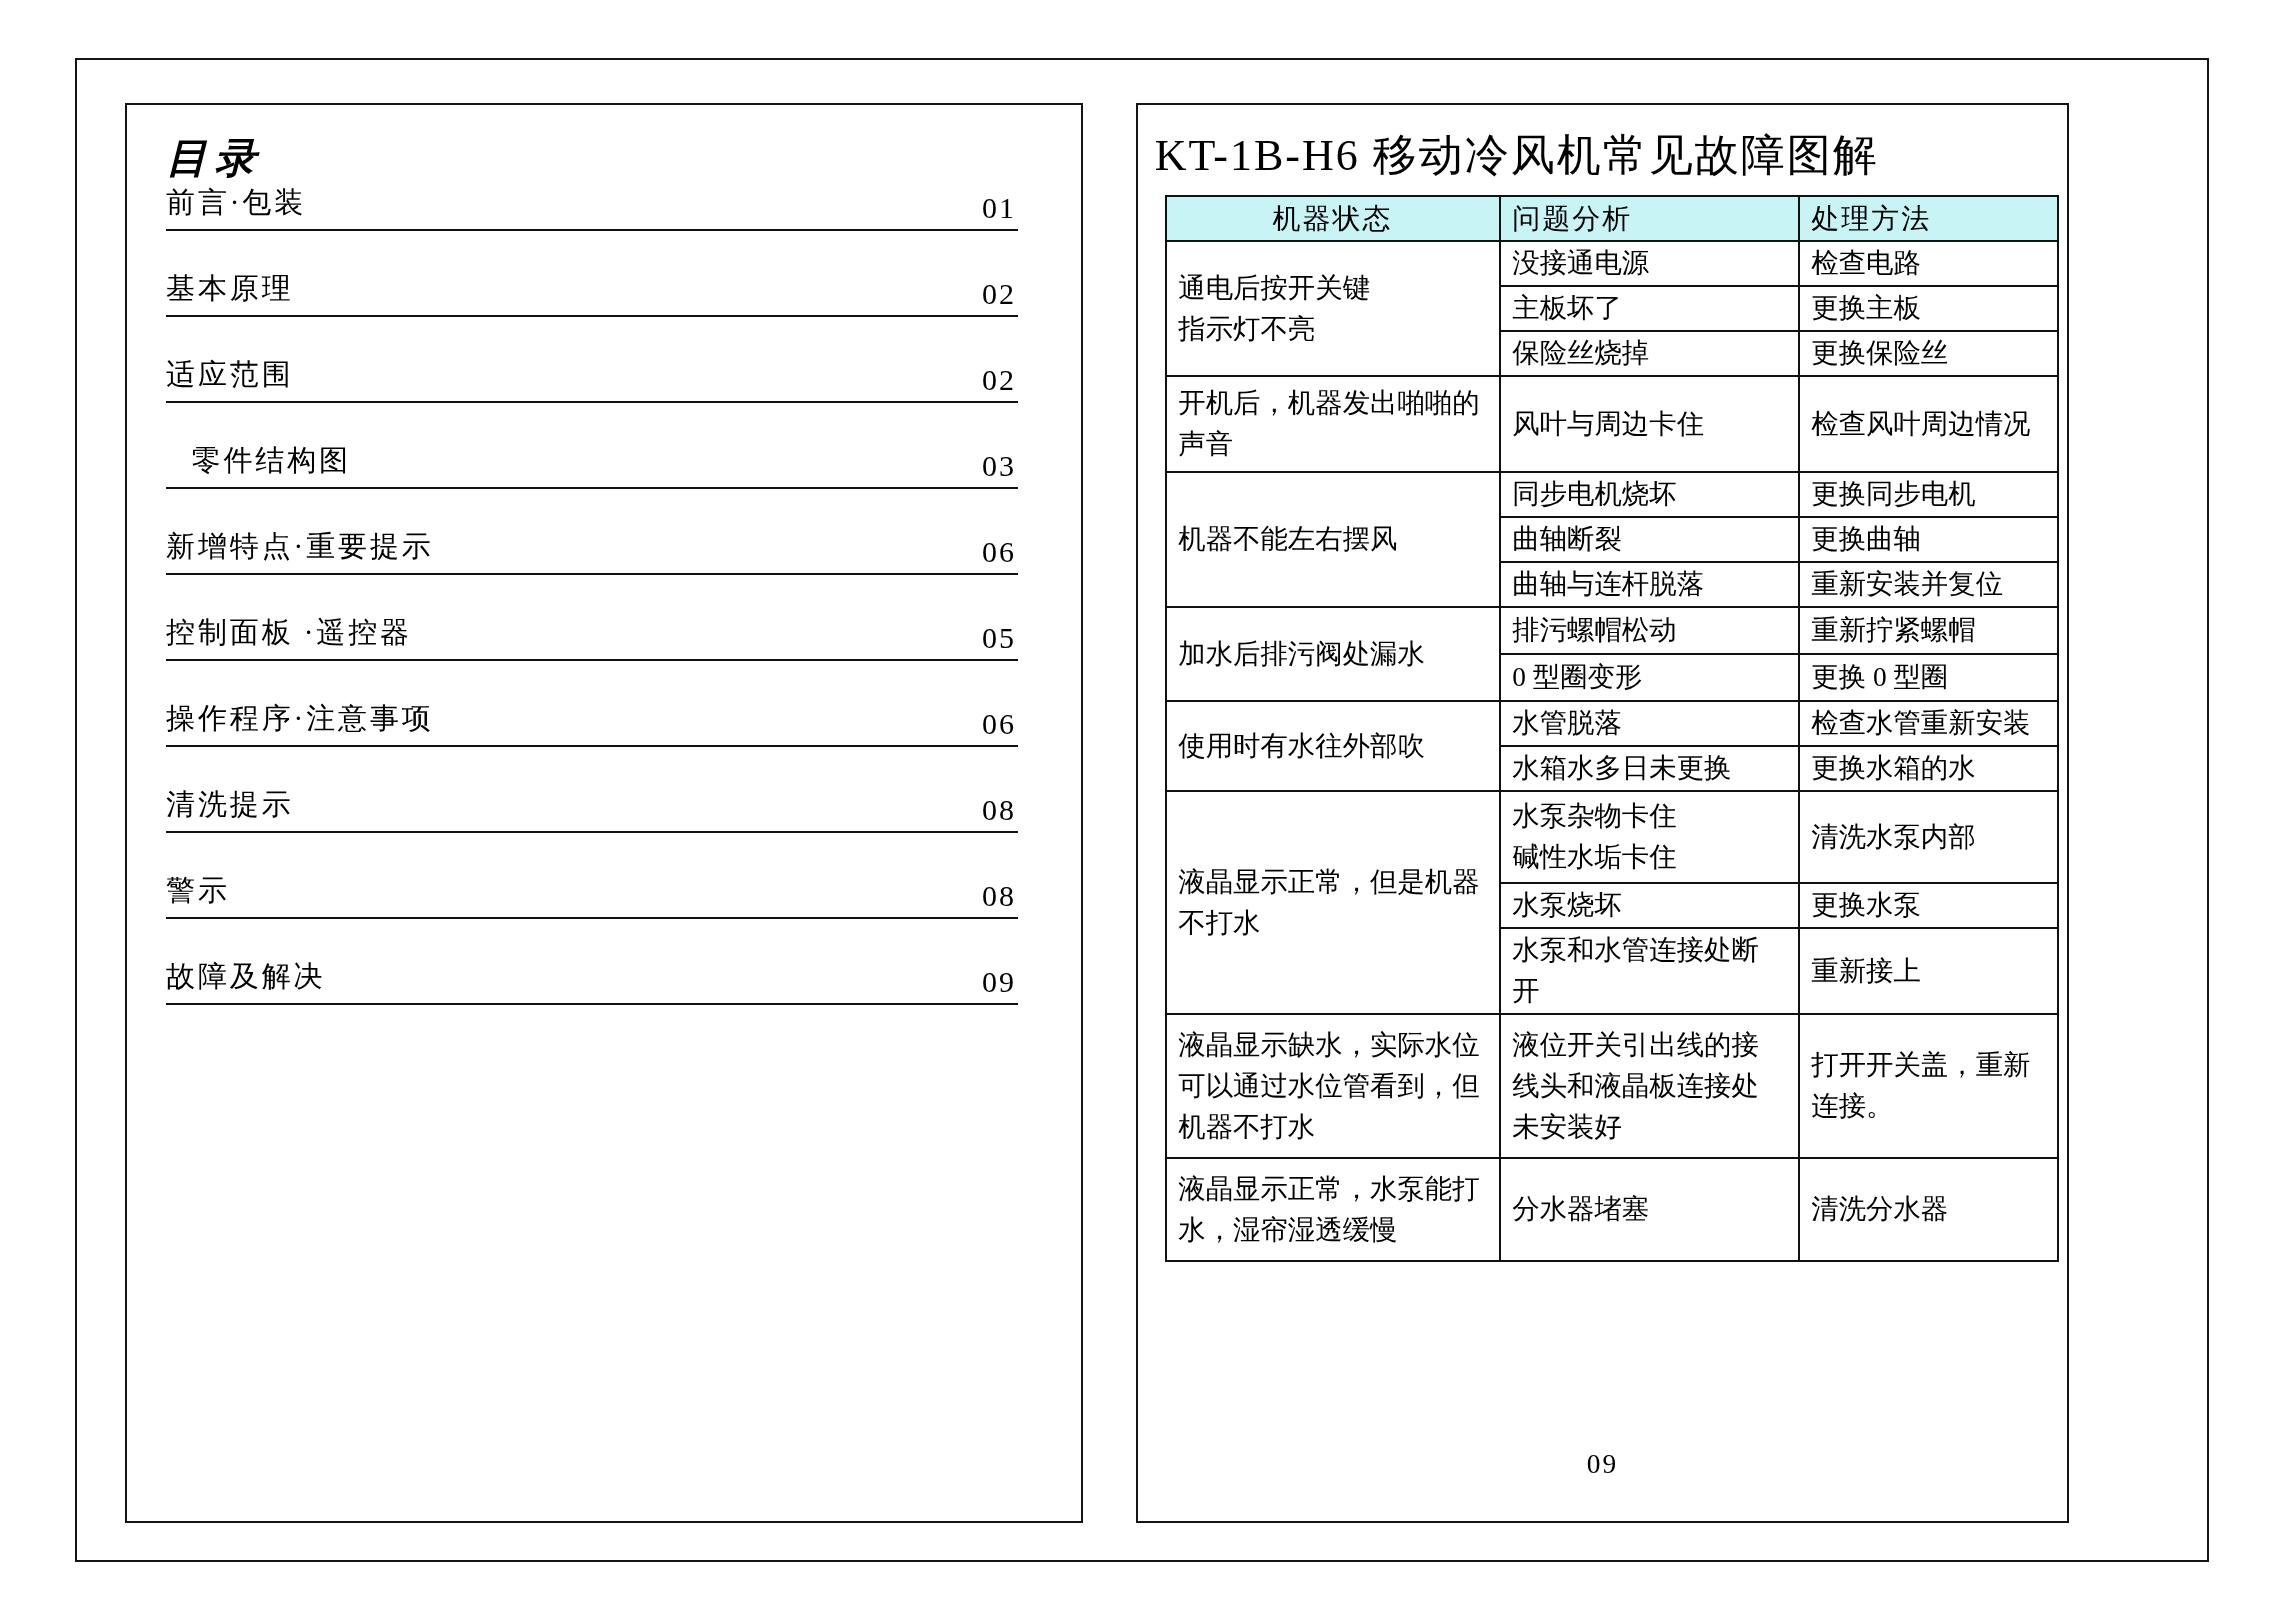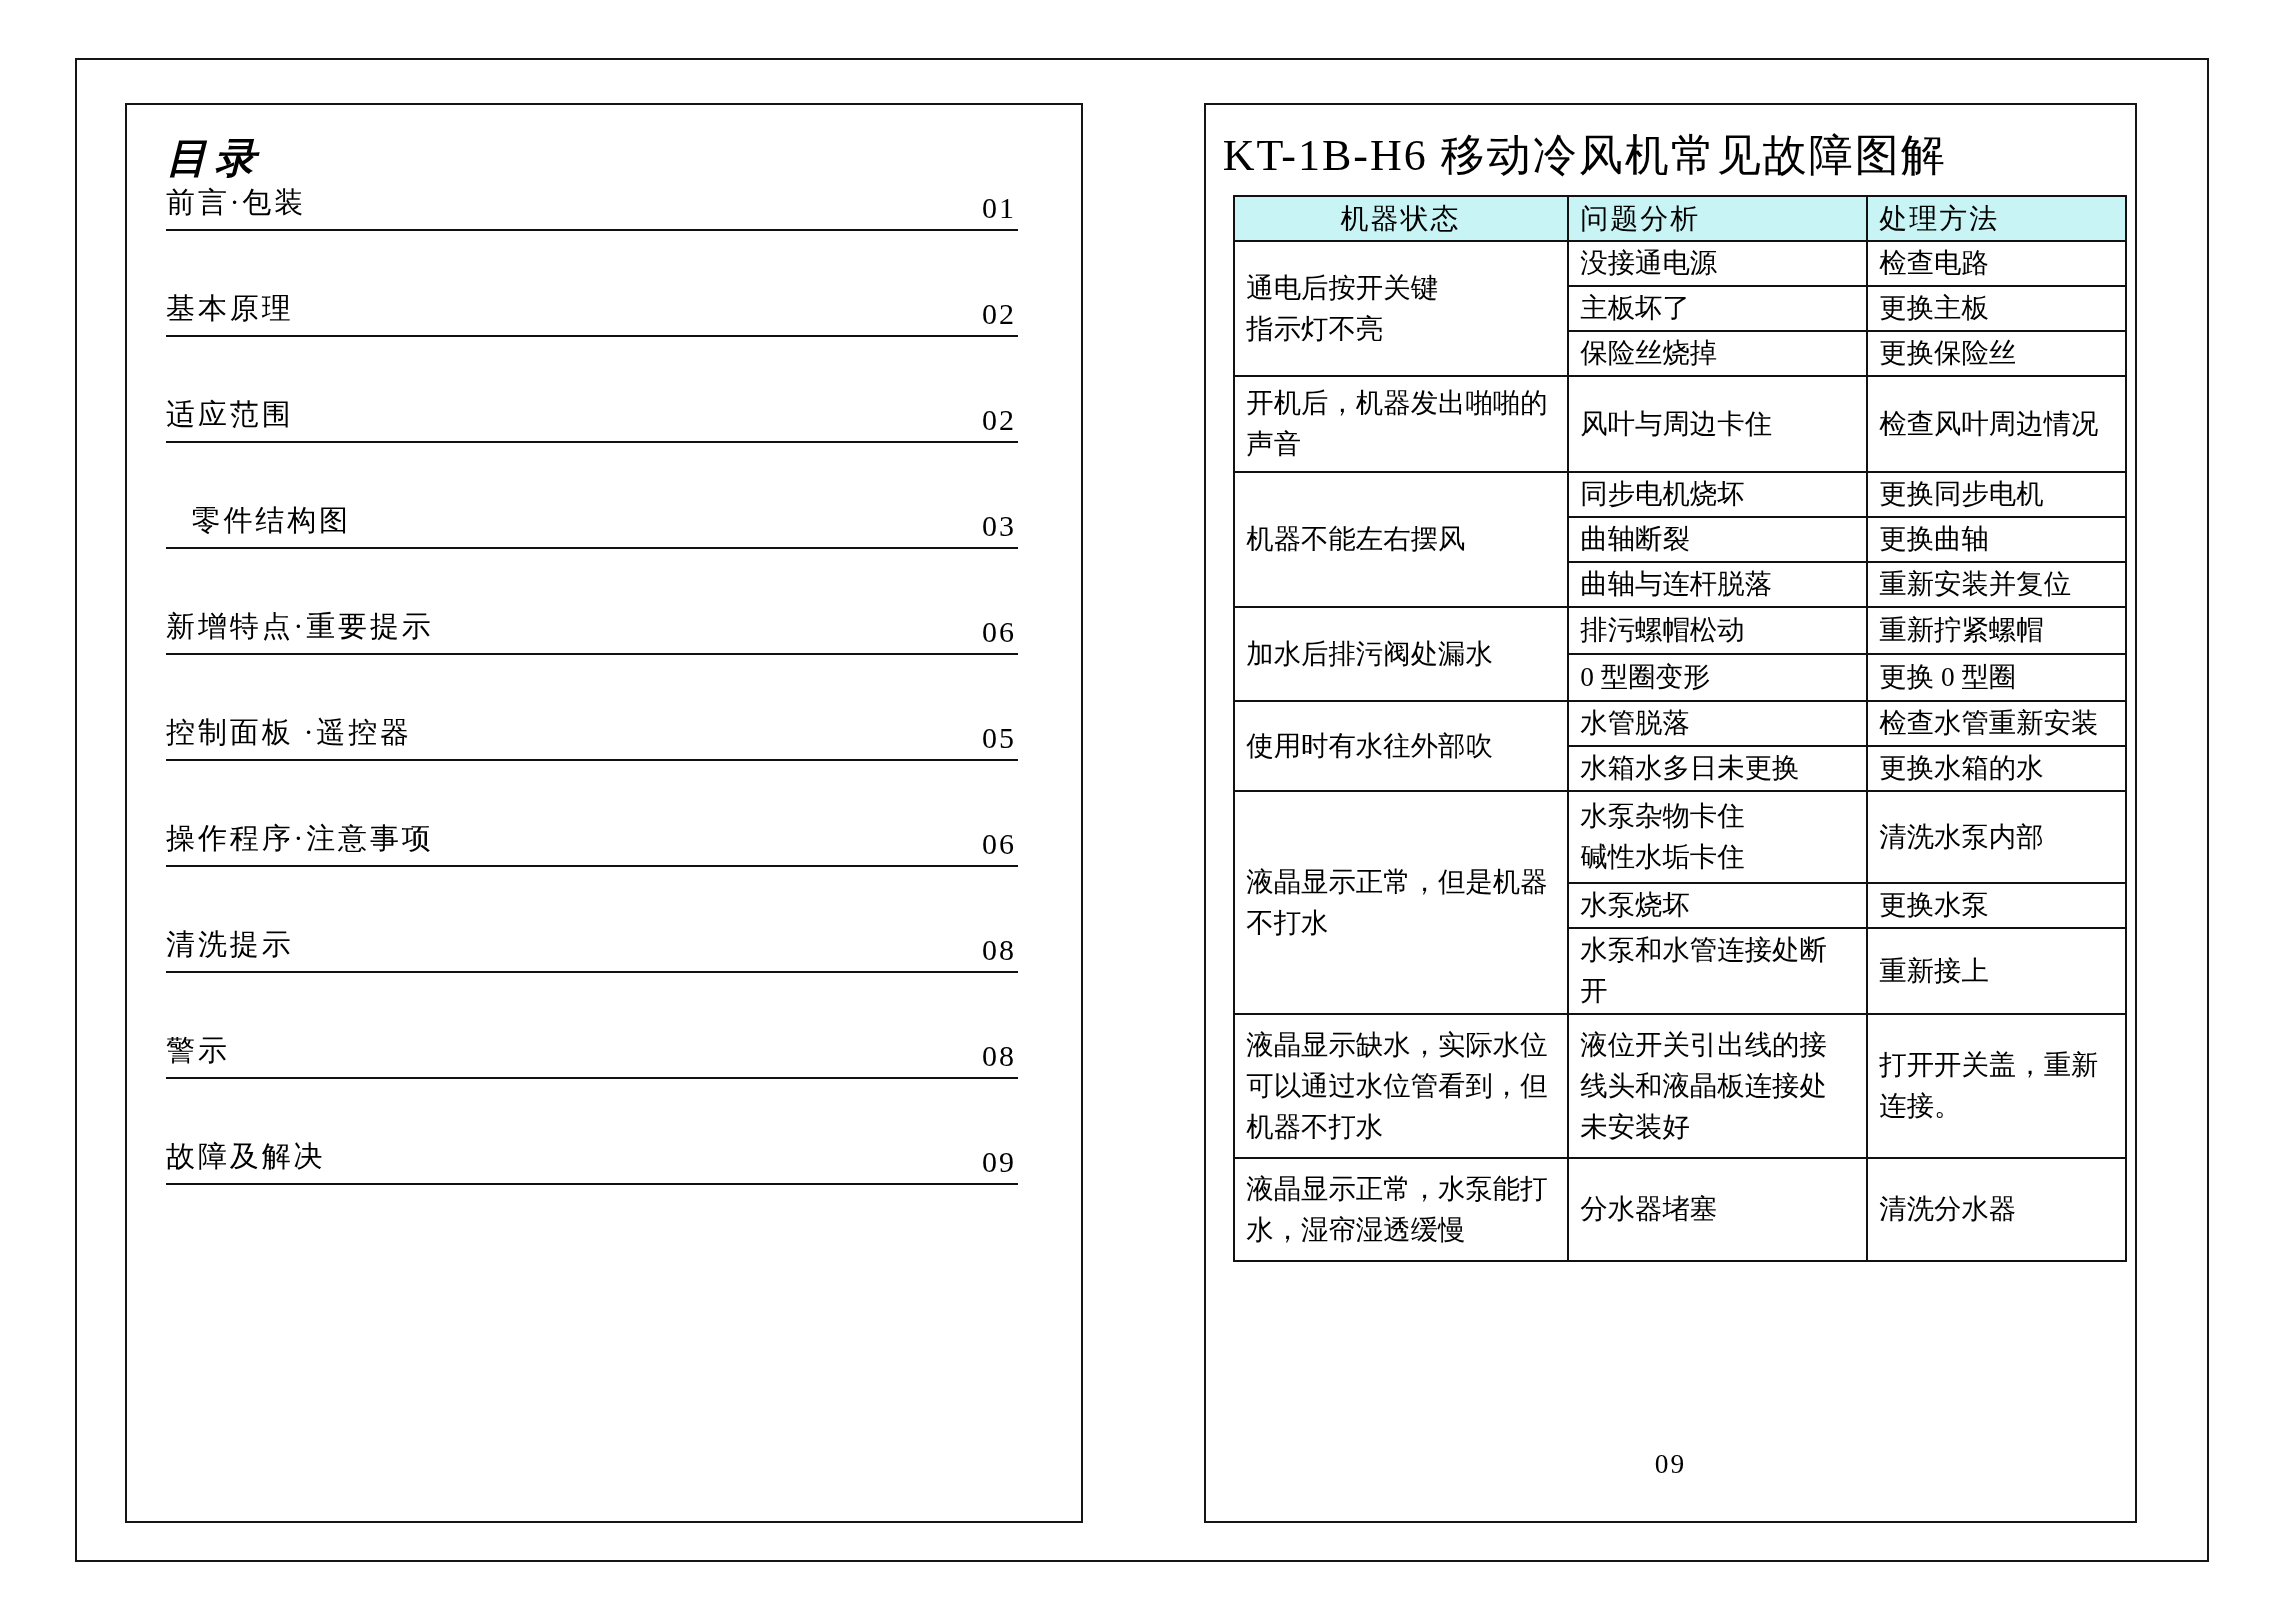--- a/index.html
+++ b/index.html
@@ -10,7 +10,7 @@
   .page{position:absolute;top:103px;height:1420px;border:2px solid #151515;
         box-sizing:border-box;background:#fff;}
   .page-left{left:125px;width:958px;}
-  .page-right{left:1204px;width:933px;font-family:Liberation Serif, serif;}
+  .page-right{left:1136px;width:933px;font-family:Liberation Serif, serif;}
 
   
   .toc-title{margin:25.5px 0 0 39px;font-size:41px;font-weight:bold;letter-spacing:7.8px;line-height:55px;font-style:italic;}

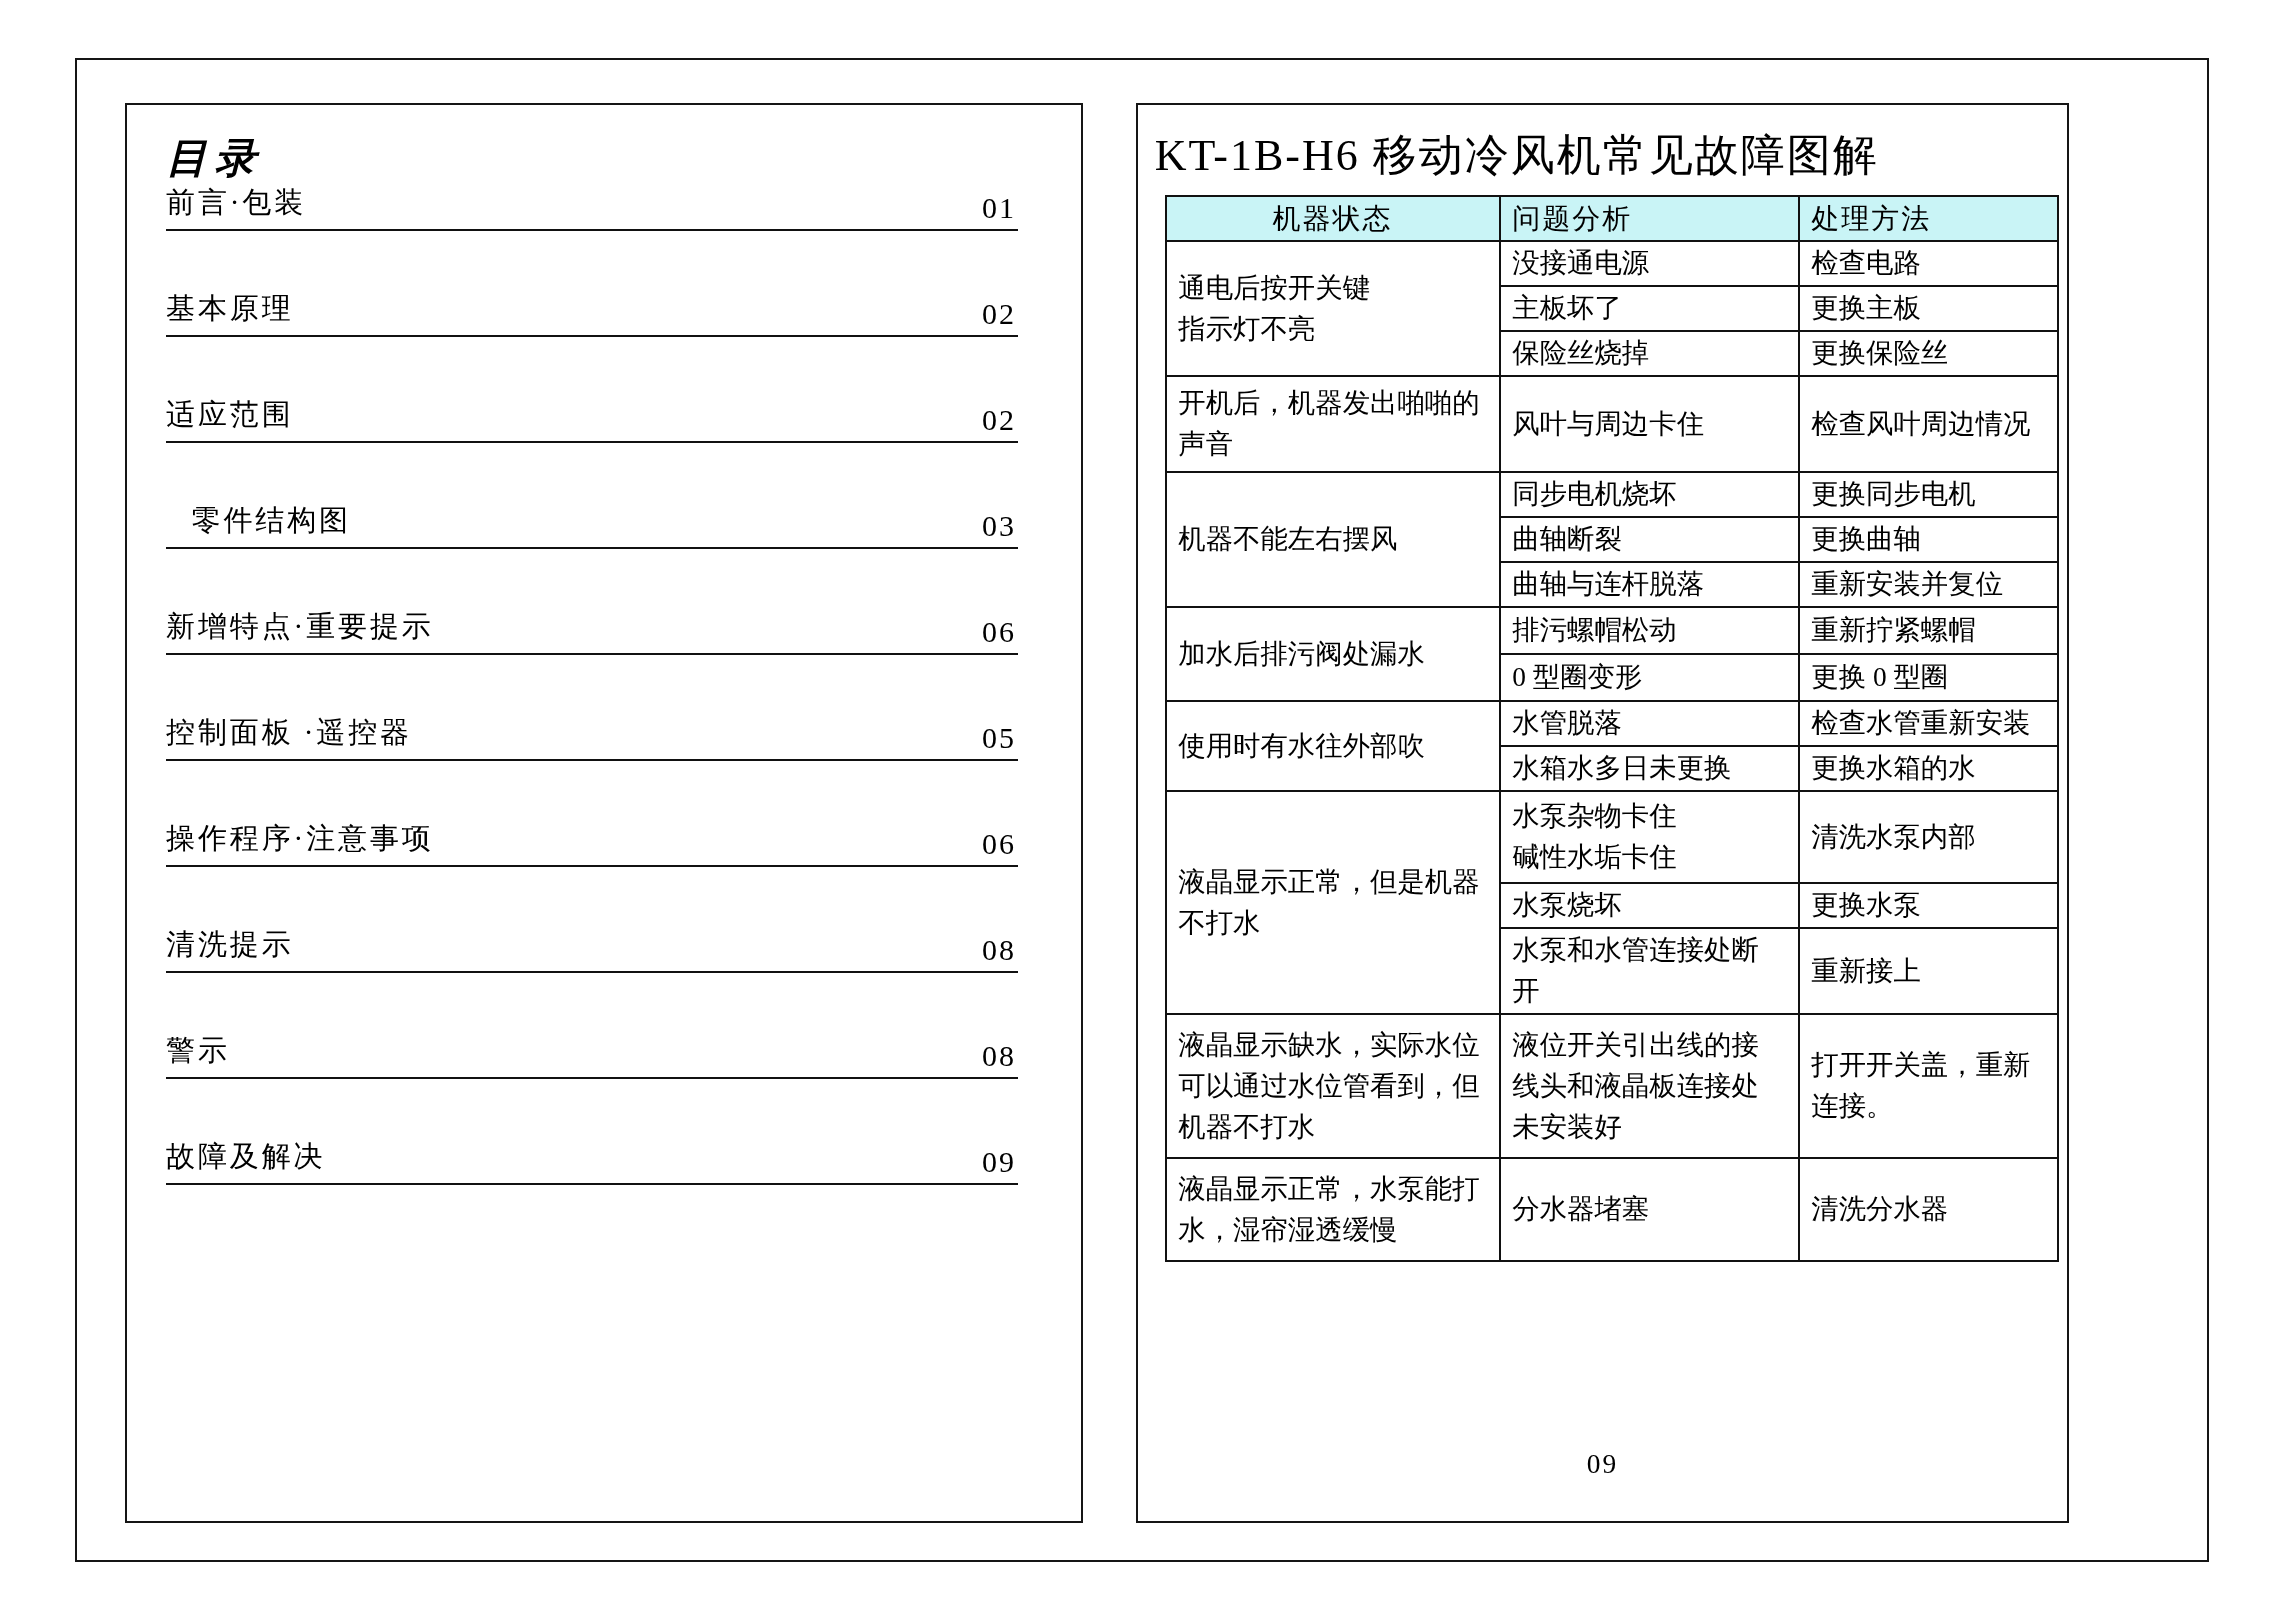--- a/index.html
+++ b/index.html
@@ -16,7 +16,7 @@
   .toc-title{margin:25.5px 0 0 39px;font-size:41px;font-weight:bold;letter-spacing:7.8px;line-height:55px;font-style:italic;}
   .toc-list{margin:0 63px 0 39px;}
   .toc-row{display:flex;justify-content:space-between;align-items:flex-end;
-           height:106px;border-bottom:2px solid #111;box-sizing:border-box;}
+           height:86px;border-bottom:2px solid #111;box-sizing:border-box;}
   .toc-row:first-child{height:45px;}
   .toc-label{font-size:29px;letter-spacing:2.9px;margin-bottom:5.9px;white-space:nowrap;}
   .toc-page{font-size:30px;letter-spacing:2px;margin-bottom:3.9px;margin-right:2px;}

